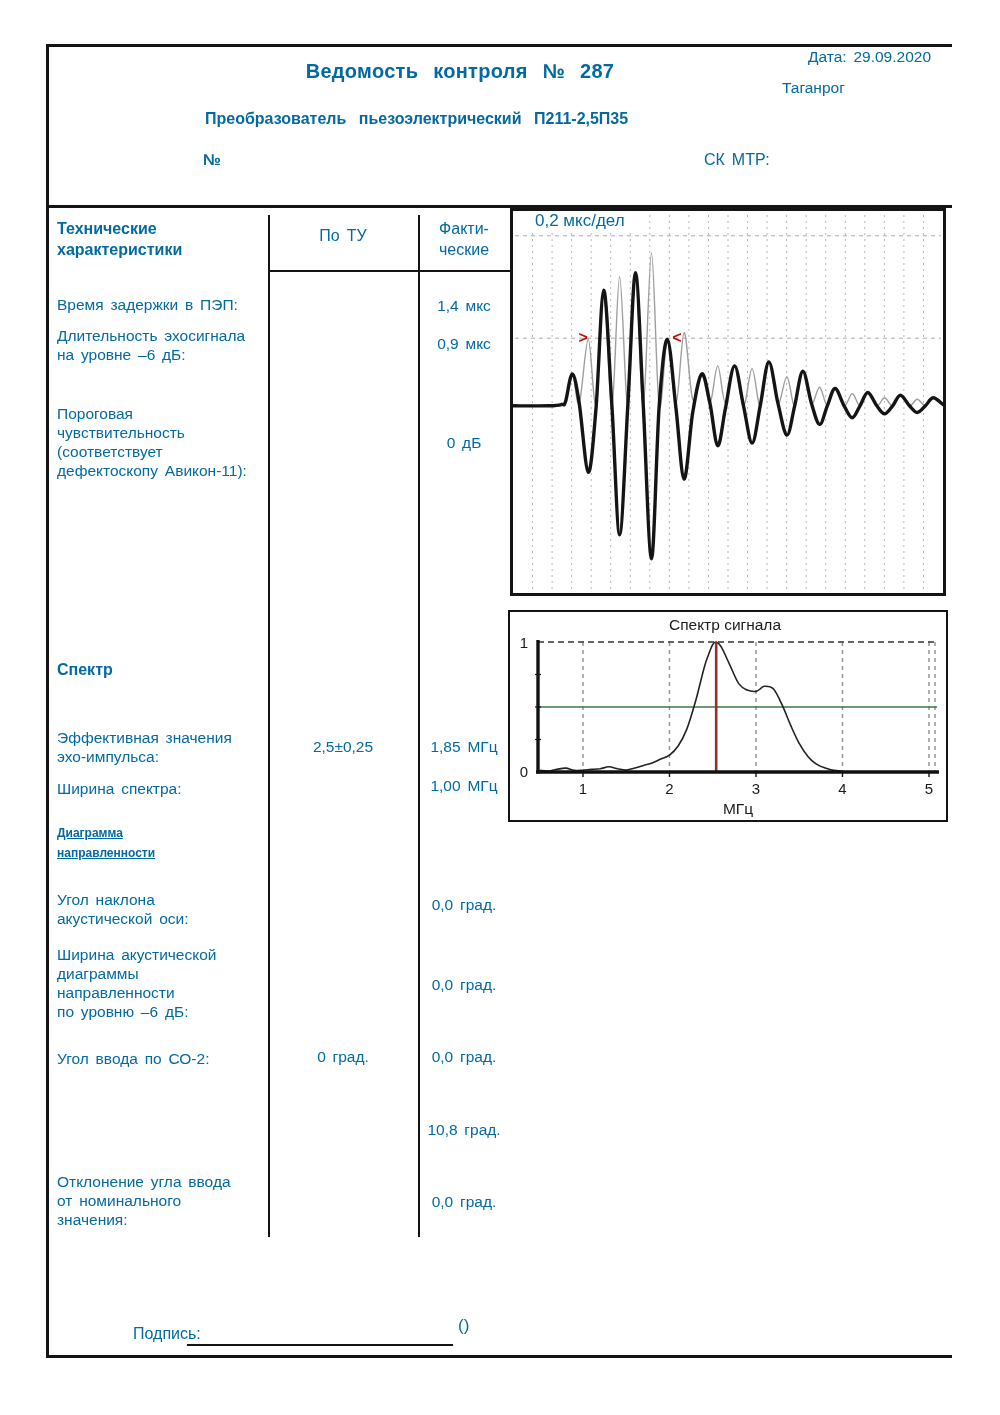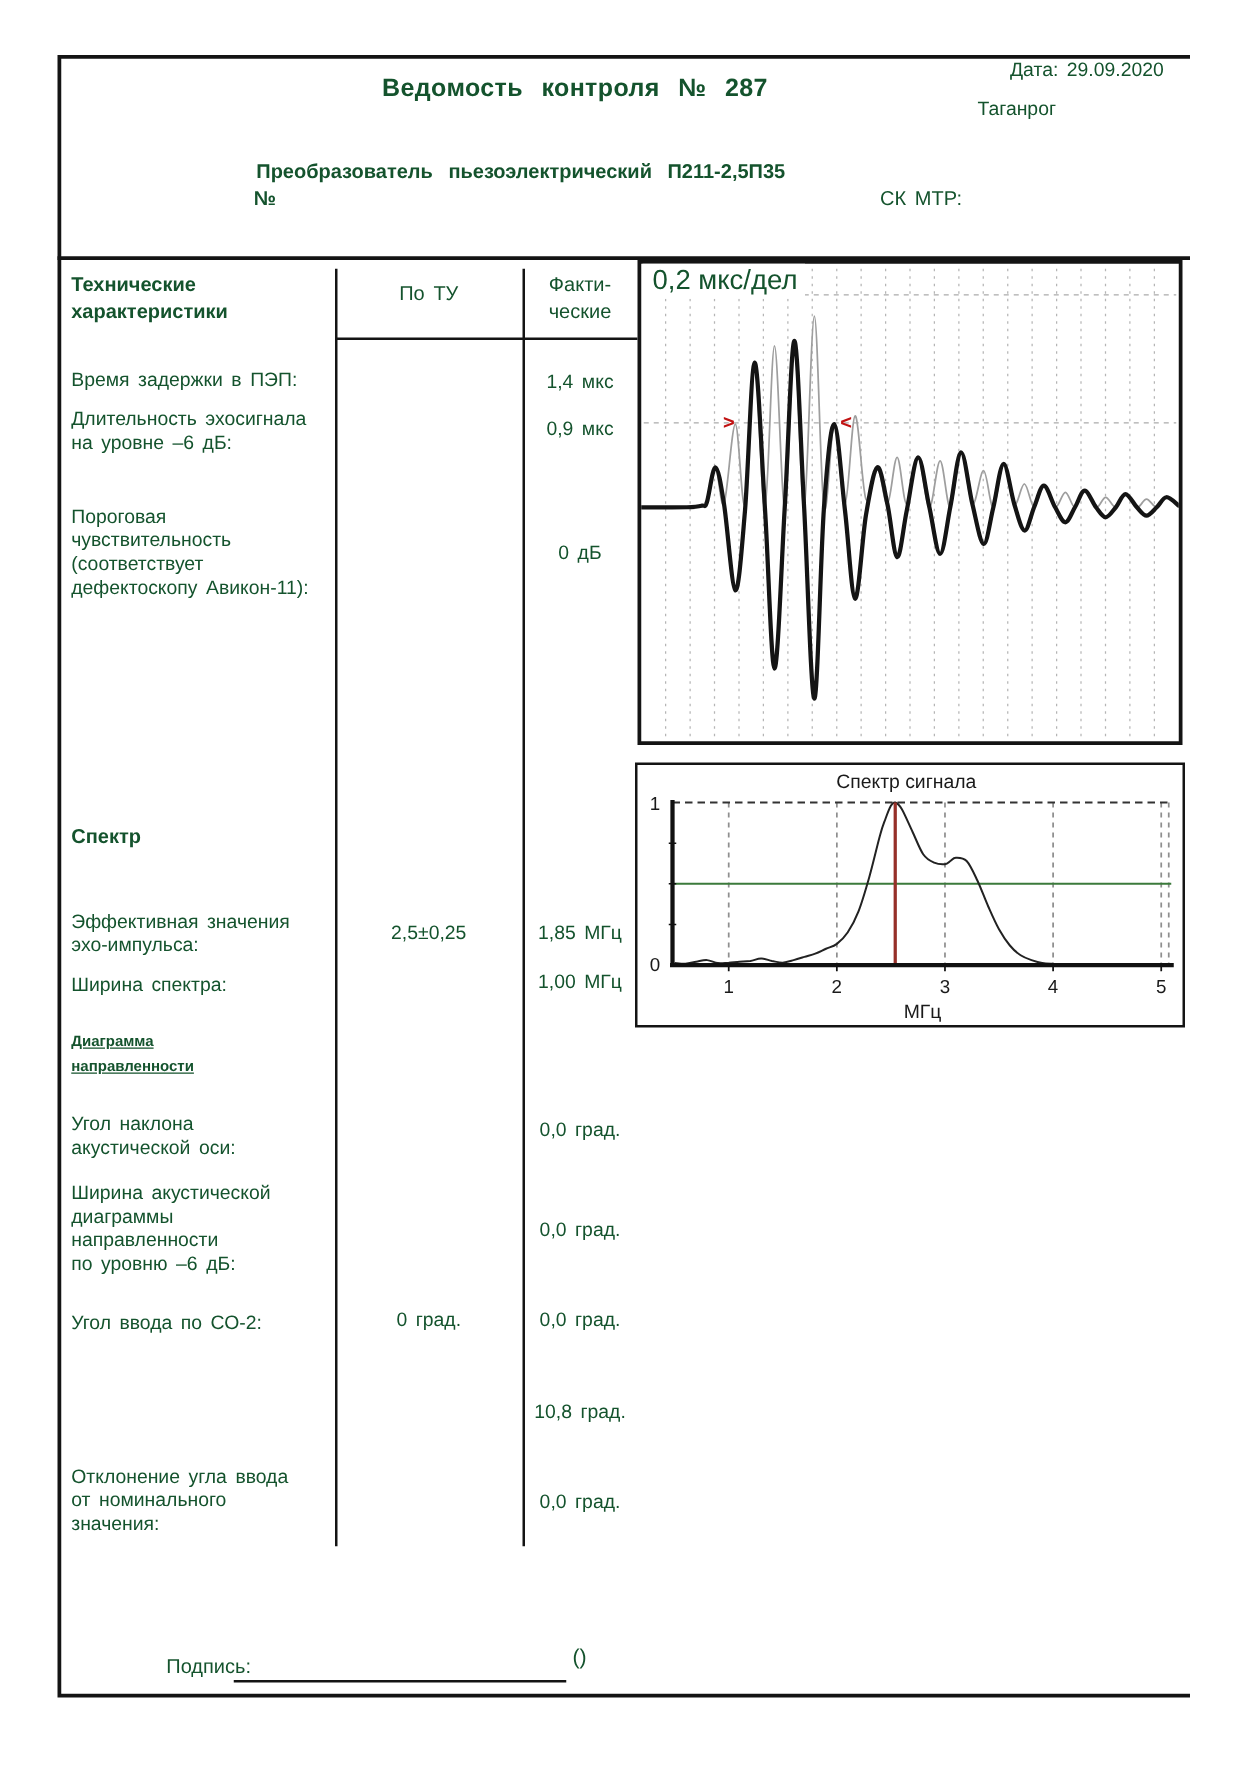--- a/index.html
+++ b/index.html
@@ -4,7 +4,7 @@
 <style>
   html,body{margin:0;padding:0;background:#ffffff;}
   #canvas{position:relative;width:952px;height:1415px;background:#fff;
-          font-family:"Liberation Sans","DejaVu Sans",sans-serif;color:#14532d;overflow:hidden;}
+          font-family:"Liberation Sans","DejaVu Sans",sans-serif;color:#0369a1;overflow:hidden;}
   .abs{position:absolute;}
   .frame{left:46px;top:44px;width:909px;height:1314px;border:3px solid #141414;box-sizing:border-box;background:#fff;}
   .hline{background:#141414;height:3px;}

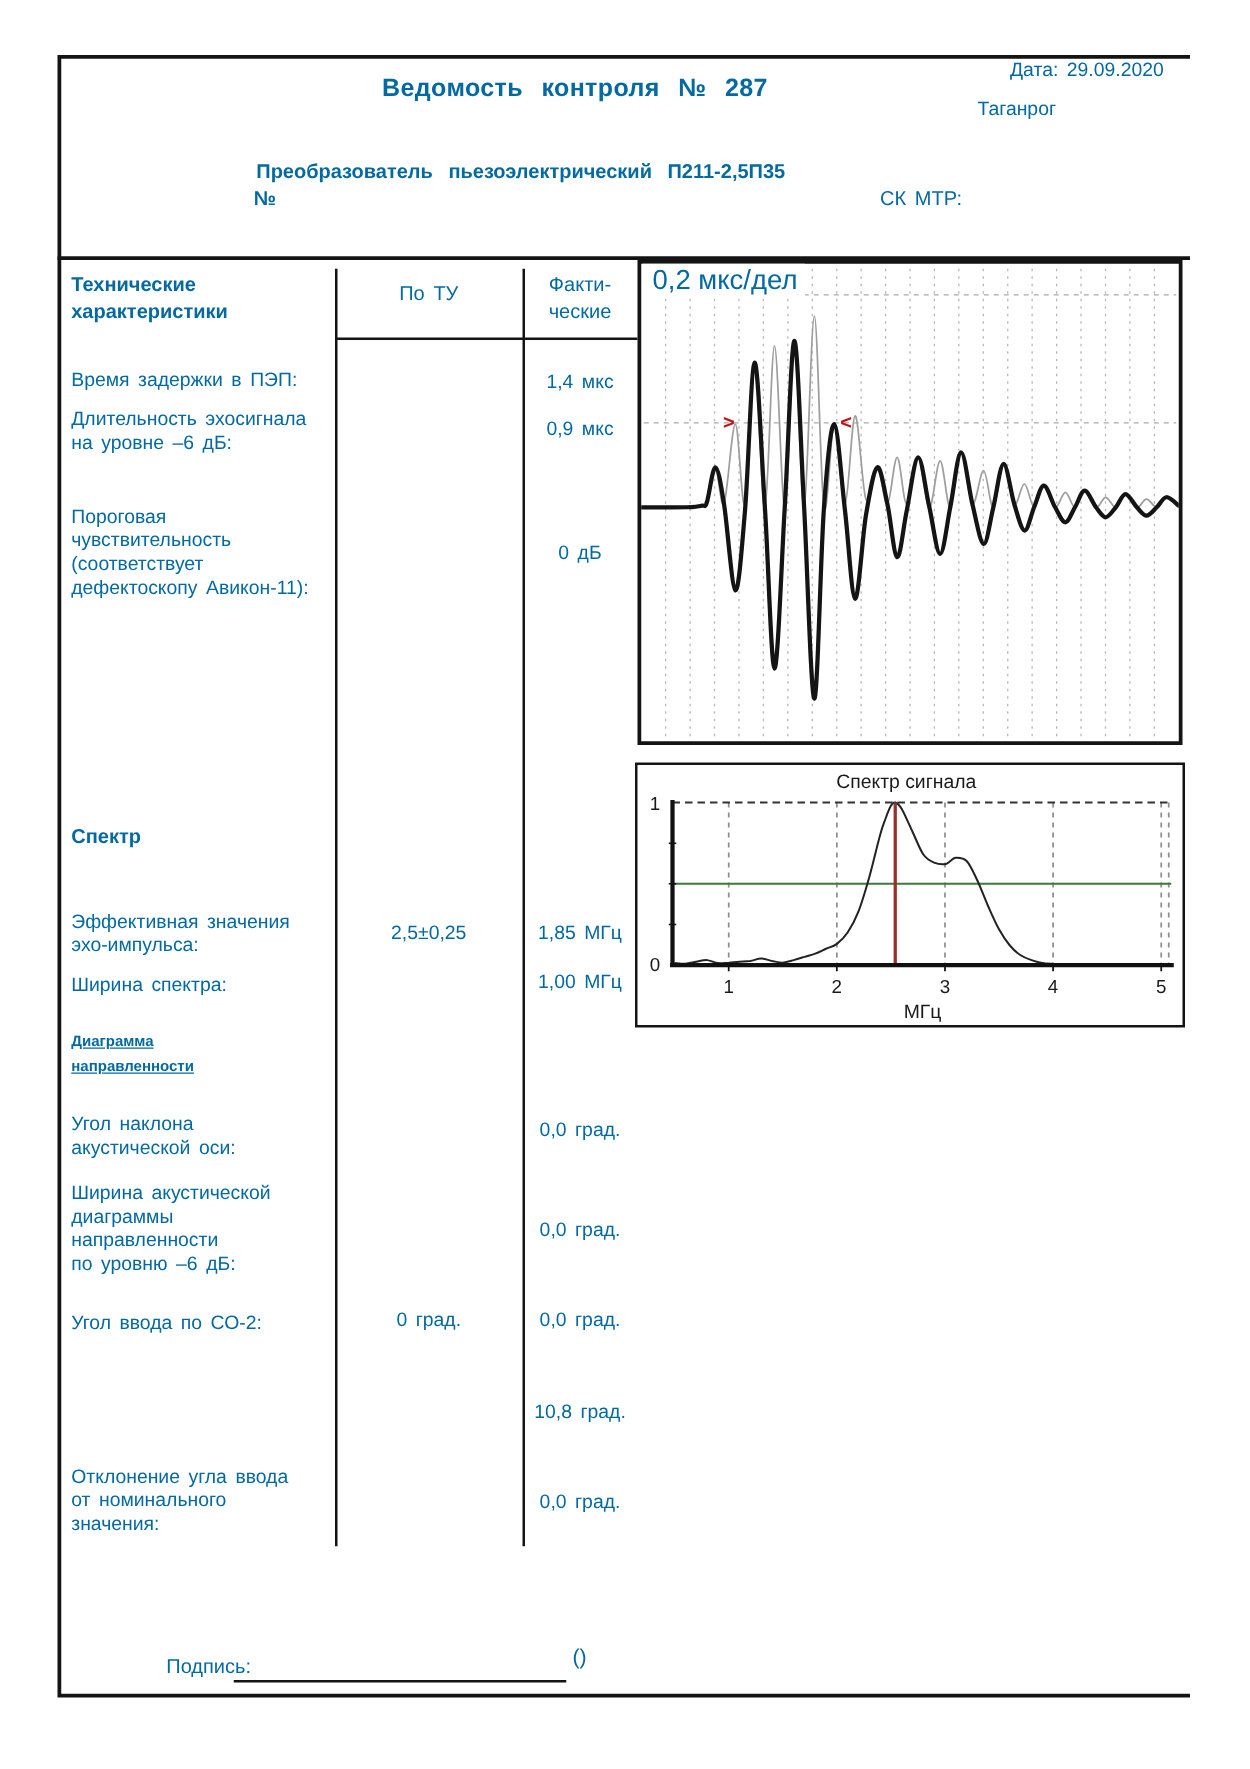--- a/index.html
+++ b/index.html
@@ -34,7 +34,7 @@
   <div class="abs t" style="left:808px;top:47px;">Дата: 29.09.2020</div>
   <div class="abs t" style="left:782px;top:78px;">Таганрог</div>
   <div class="abs doc-title" style="left:250px;top:60px;width:420px;text-align:center;">Ведомость контроля № 287</div>
-  <div class="abs doc-sub" style="left:205px;top:110px;margin-top:19px;">Преобразователь пьезоэлектрический П211-2,5П35</div>
+  <div class="abs doc-sub" style="left:205px;top:110px;">Преобразователь пьезоэлектрический П211-2,5П35</div>
   <div class="abs t bold" style="left:203px;top:150px;font-size:16px;">№</div>
   <div class="abs t" style="left:704px;top:150px;font-size:16px;">СК МТР:</div>
 

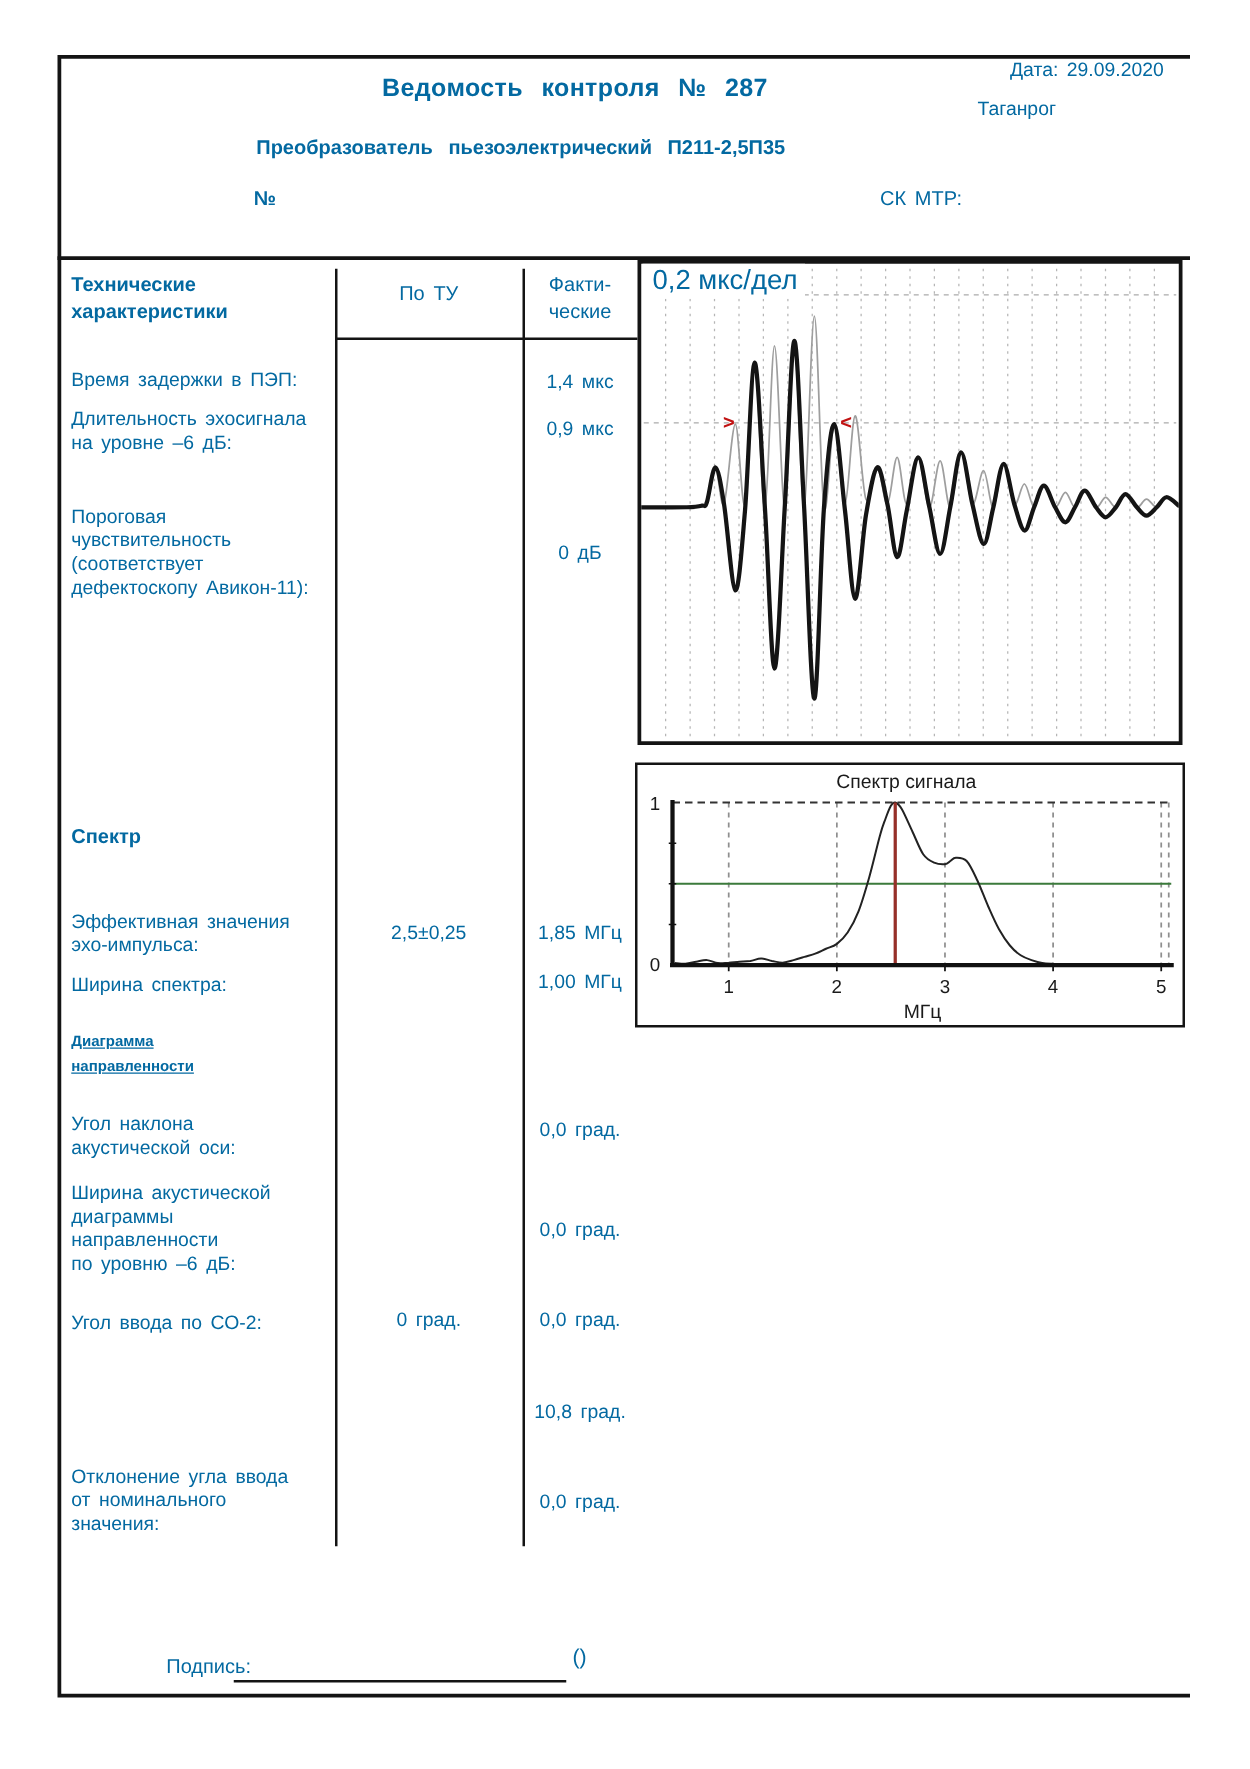--- a/index.html
+++ b/index.html
@@ -19,7 +19,7 @@
   .panel{box-sizing:border-box;background:#fff;}
   #wave-panel{left:510px;top:208px;width:436px;height:388px;border:3px solid #141414;}
   #spec-panel{left:508px;top:610px;width:440px;height:212px;border:2px solid #141414;}
-  #wave-label{left:1px;top:0px;font-size:22px;background:#fff;padding:0 6px 2px 8px;z-index:3;}
+  #wave-label{left:1px;top:0px;font-size:17px;background:#fff;padding:0 6px 2px 21px;z-index:3;}
   .sigline{left:187px;top:1344px;width:266px;height:2px;background:#141414;}
   svg{display:block;}
   svg text{font-family:"Liberation Sans","DejaVu Sans",sans-serif;}

